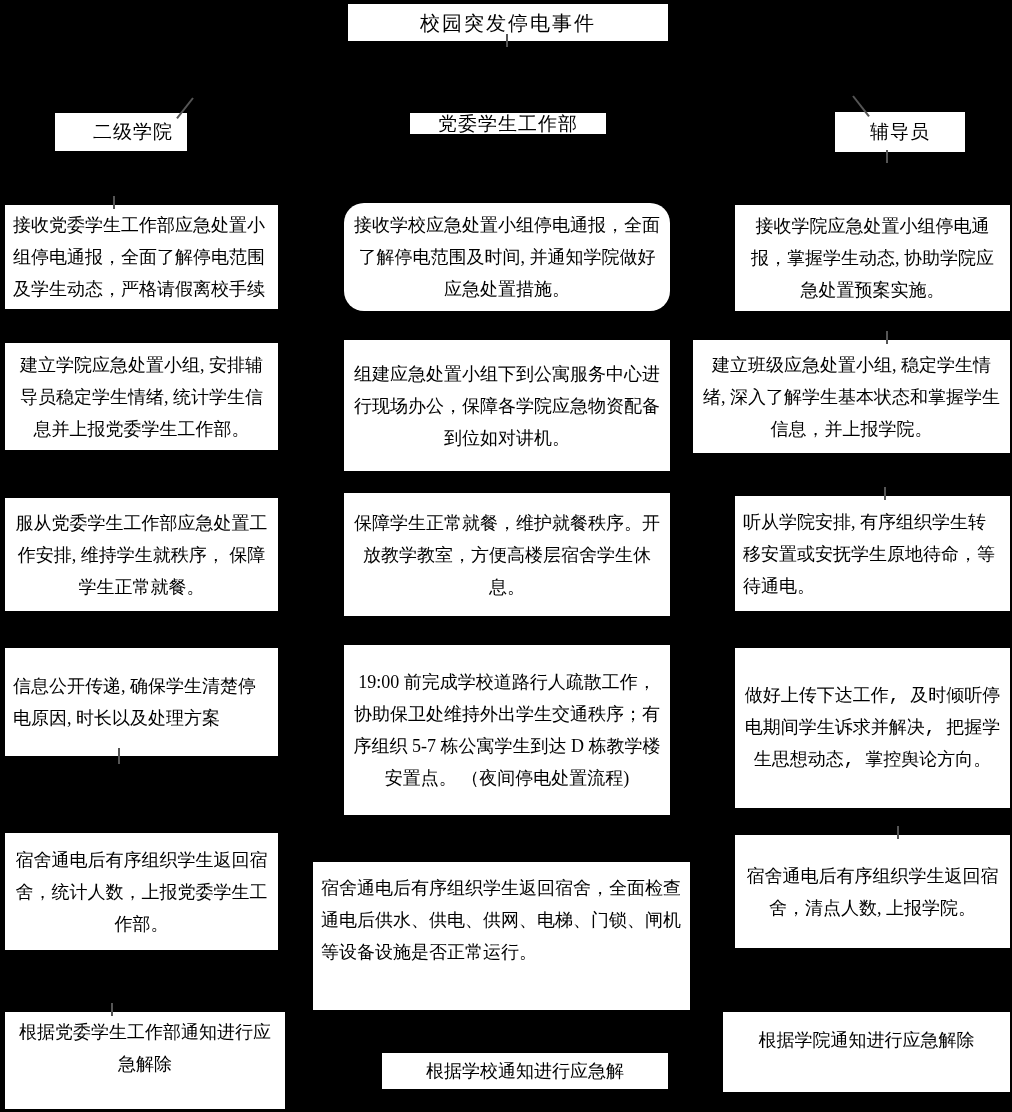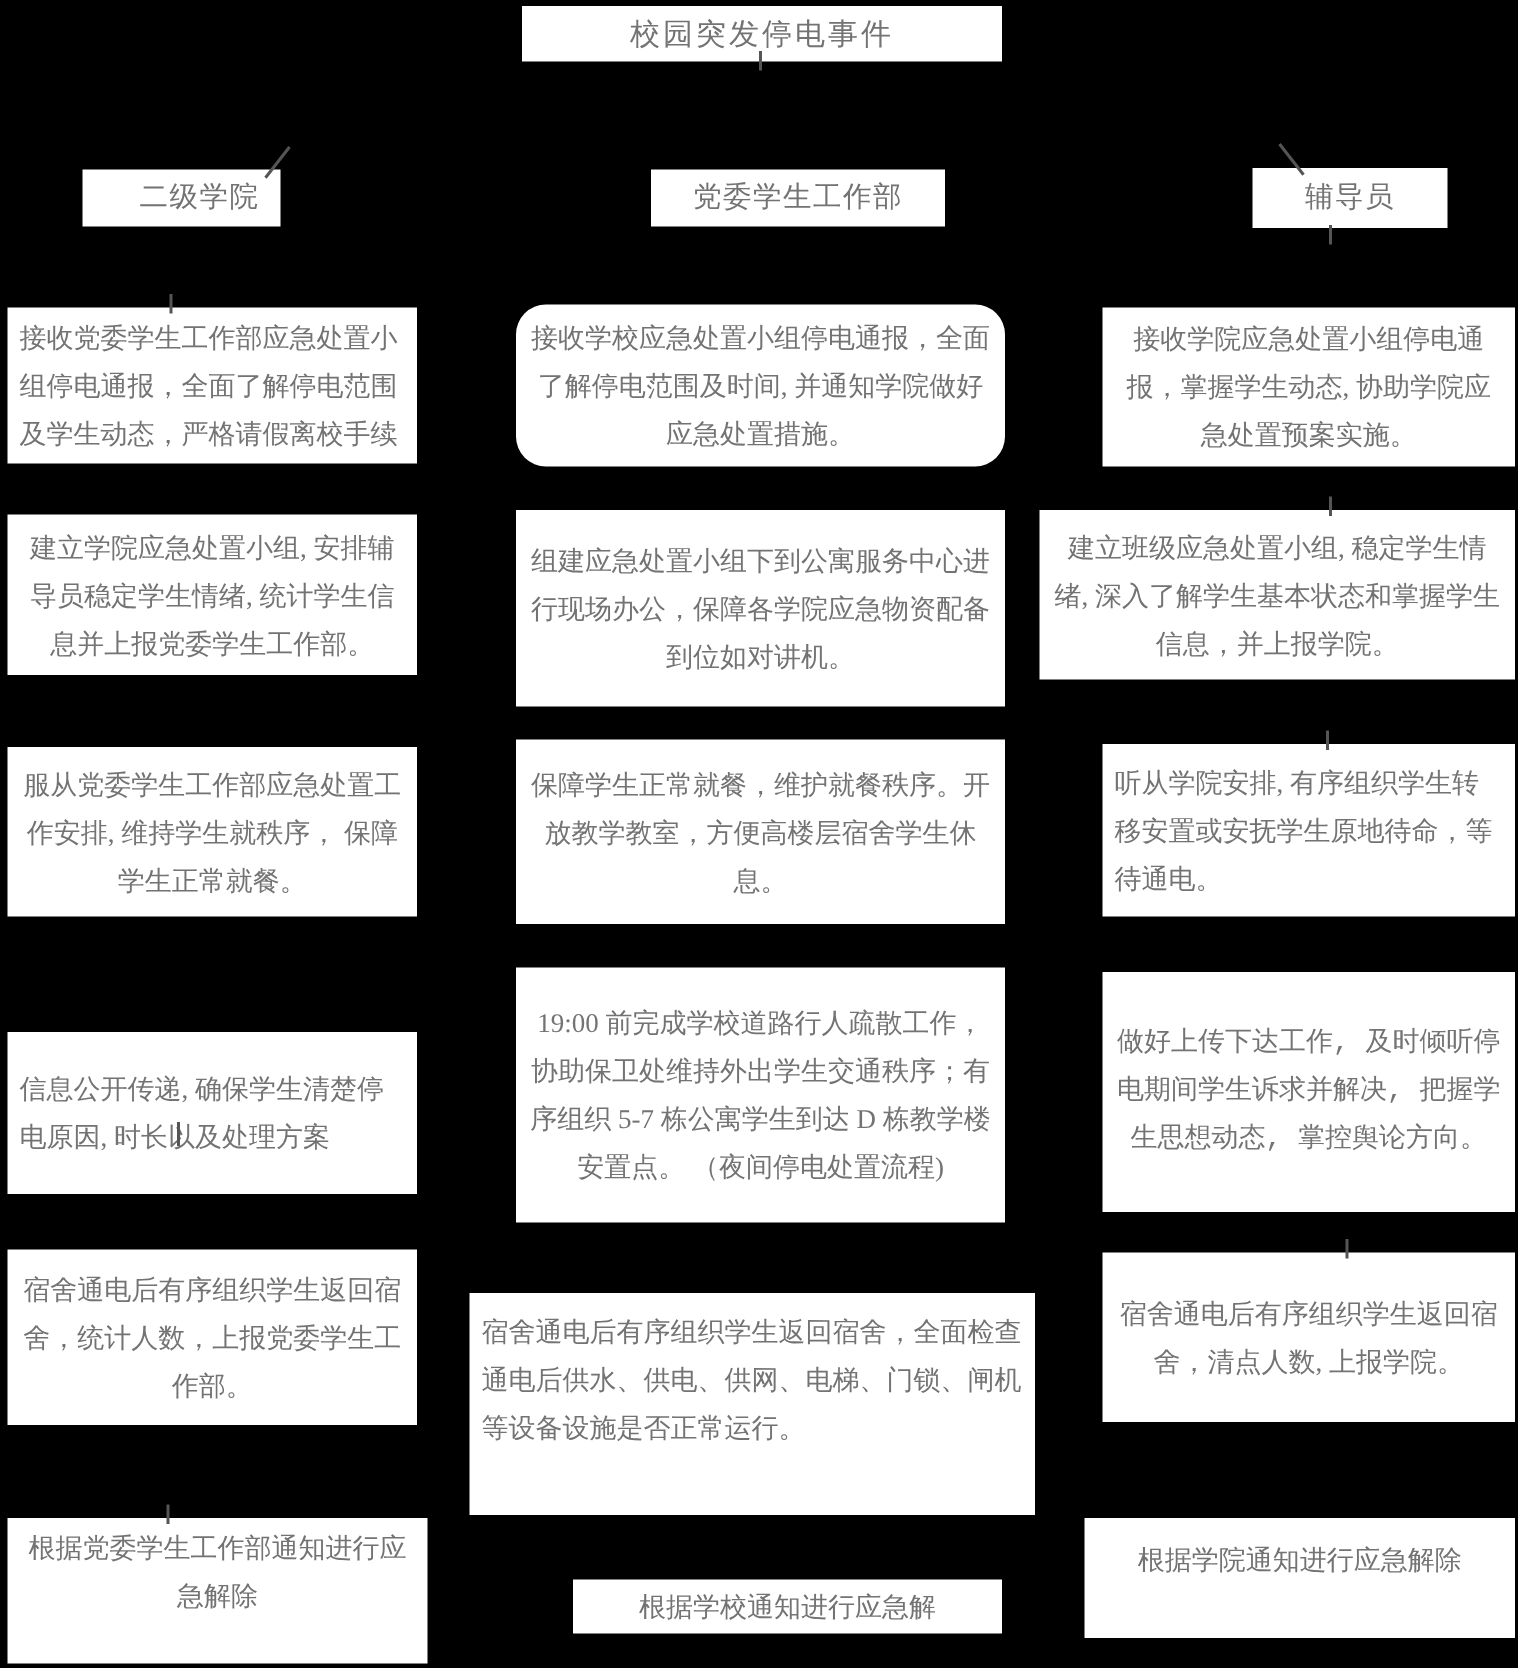--- a/index.html
+++ b/index.html
@@ -24,7 +24,7 @@
   .box {
     position: absolute;
     background: #ffffff;
-    color: #737373;
+    color: #000000;
     font-size: 18px;
     line-height: 32px;
     text-align: center;

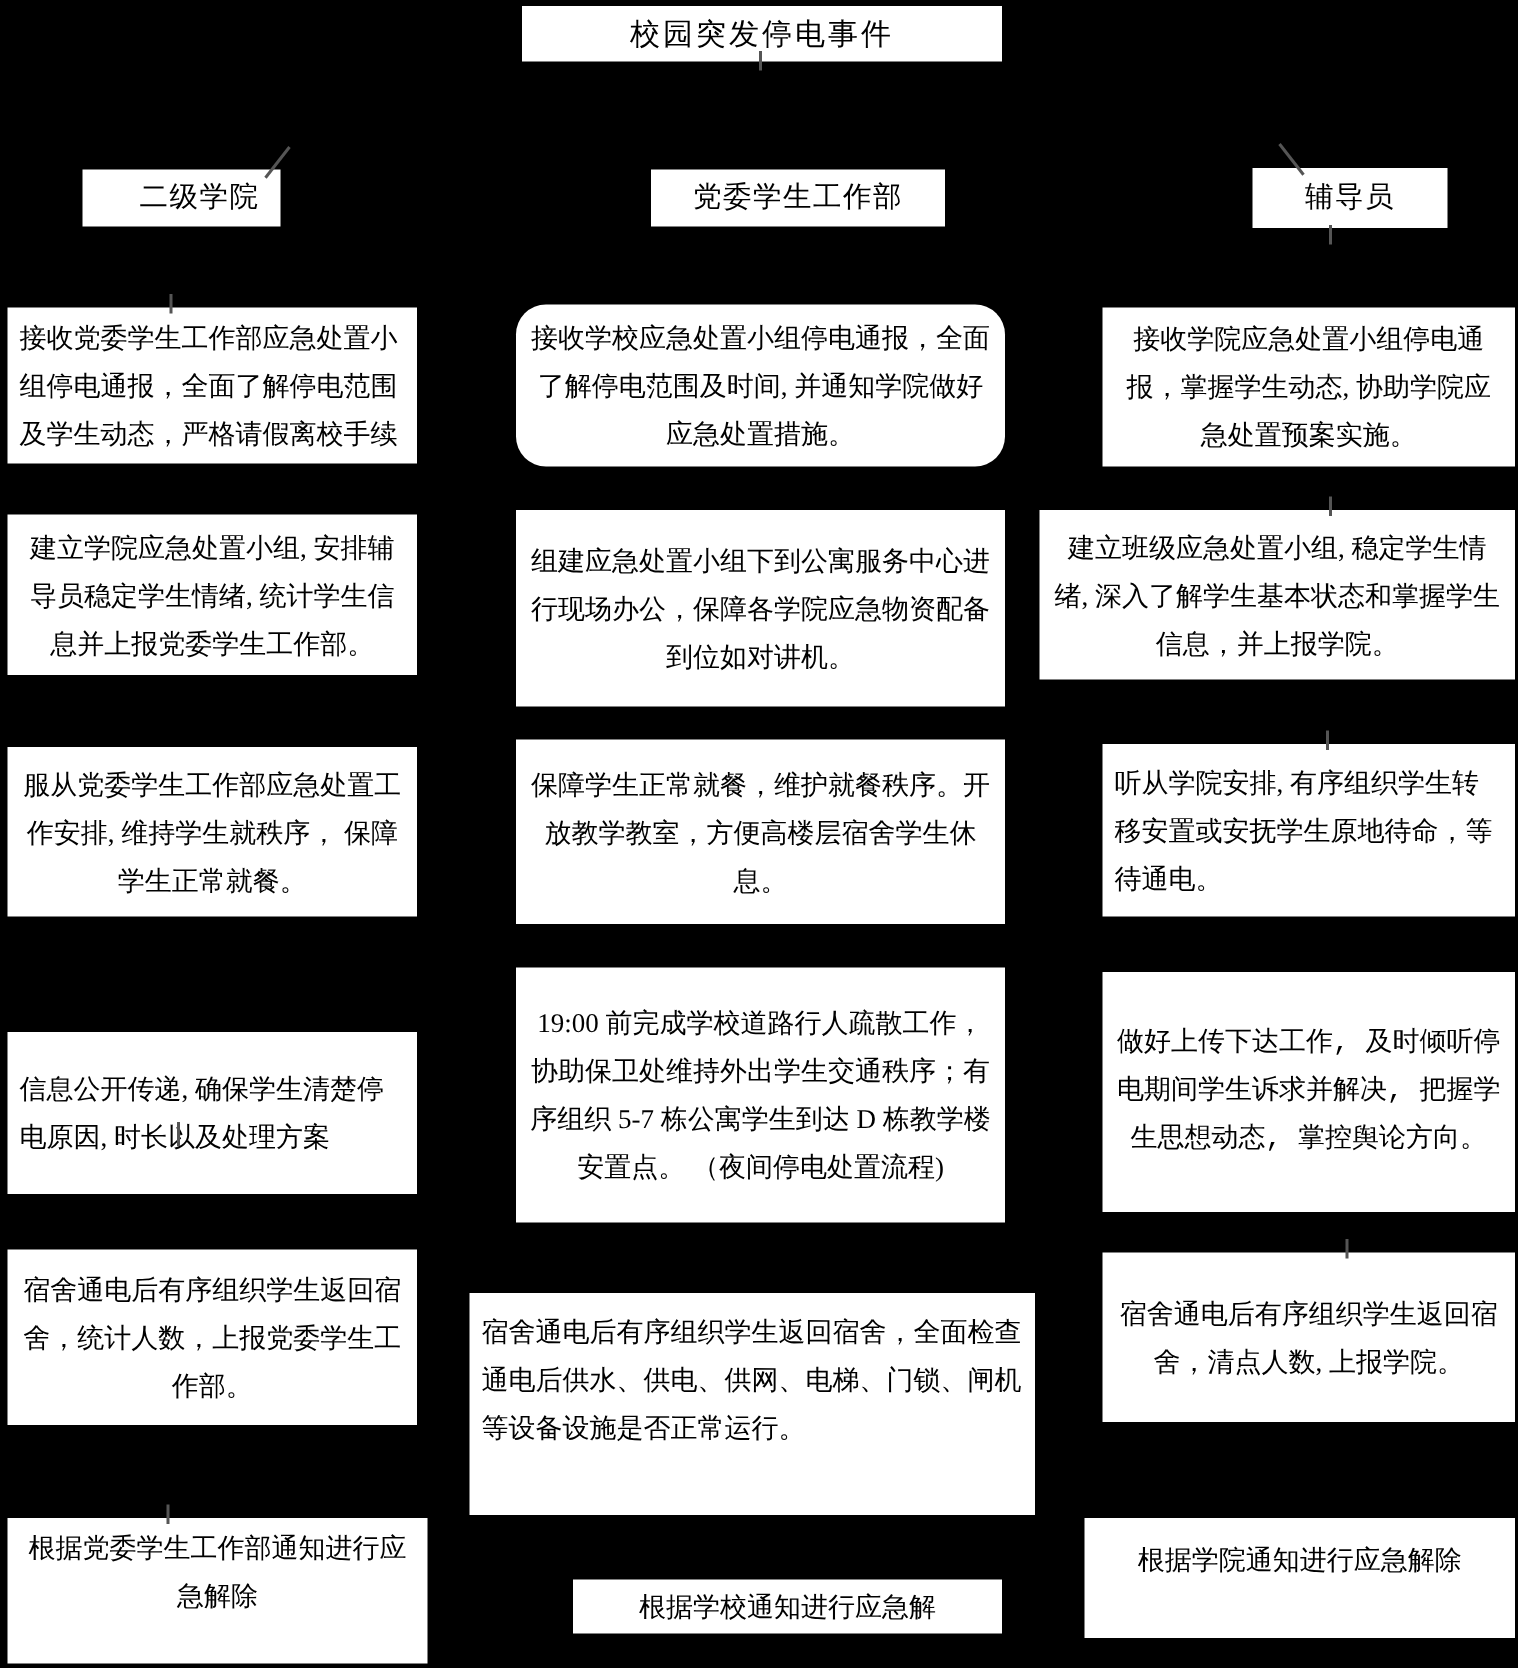--- a/index.html
+++ b/index.html
@@ -50,7 +50,7 @@
   
   #title { left: 348px; top: 4px;    width: 320px; height: 37px; }
   #h1    { left: 55px;  top: 113px;  width: 132px; height: 38px; padding-left: 32px; }
-  #h2    { left: 410px; top: 113px;  width: 196px; height: 38px; margin-left: 24px; }
+  #h2    { left: 410px; top: 113px;  width: 196px; height: 21px; }
   #h3    { left: 835px; top: 112px;  width: 130px; height: 40px; }
 
   #l1 { left: 5px; top: 205px;  width: 273px; height: 104px; }

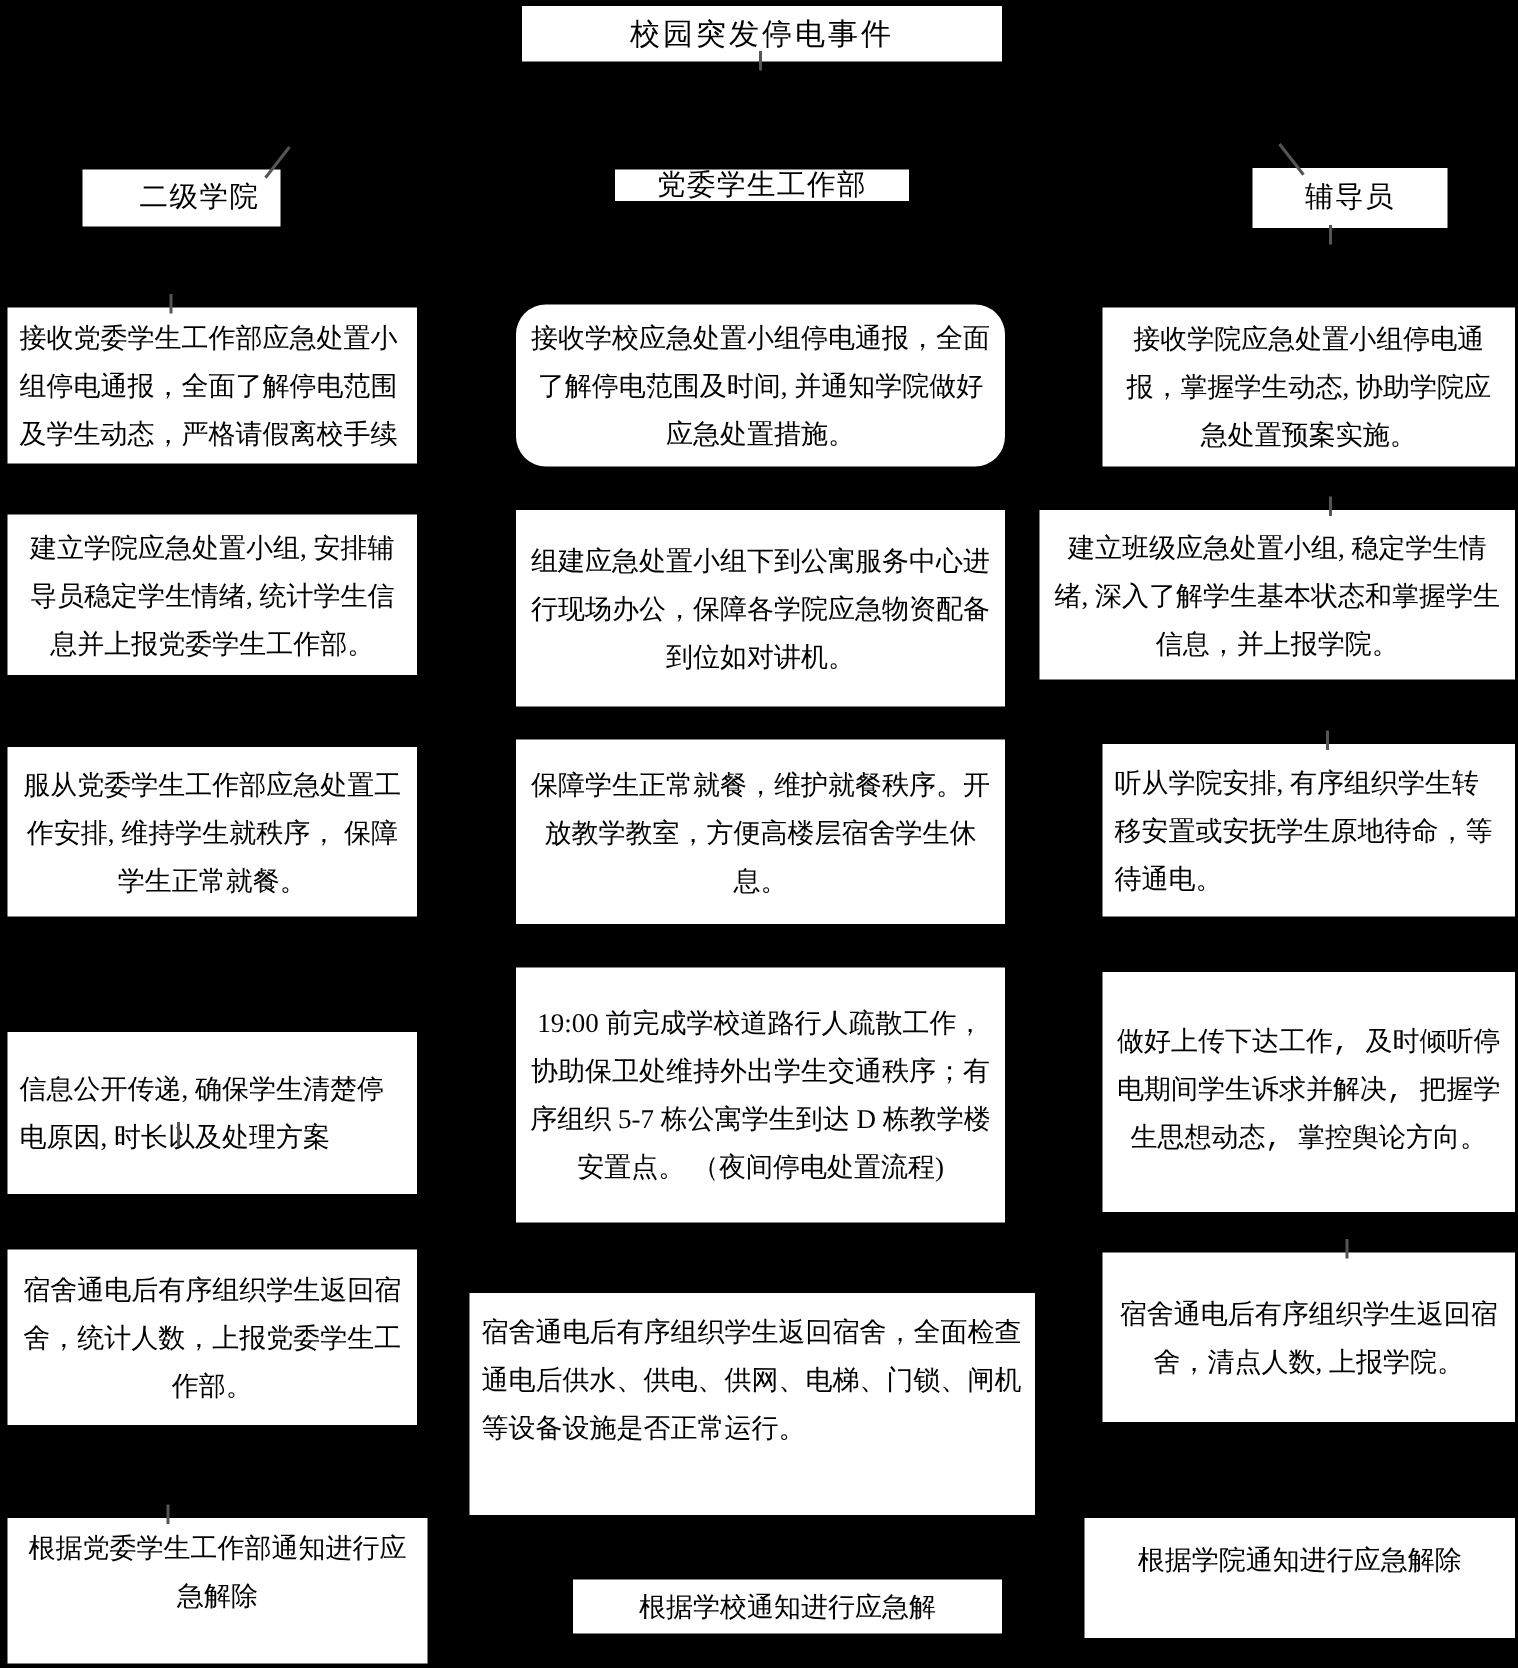--- a/index.html
+++ b/index.html
@@ -56,7 +56,7 @@
   #l1 { left: 5px; top: 205px;  width: 273px; height: 104px; }
   #l2 { left: 5px; top: 343px;  width: 273px; height: 107px; }
   #l3 { left: 5px; top: 498px;  width: 273px; height: 113px; }
-  #l4 { left: 5px; top: 648px;  width: 273px; height: 108px; margin-top: 40px; }
+  #l4 { left: 5px; top: 648px;  width: 273px; height: 108px; }
   #l5 { left: 5px; top: 833px;  width: 273px; height: 117px; }
   #l6 { left: 5px; top: 1012px; width: 280px; height: 97px; padding-top: 4px; }
 

